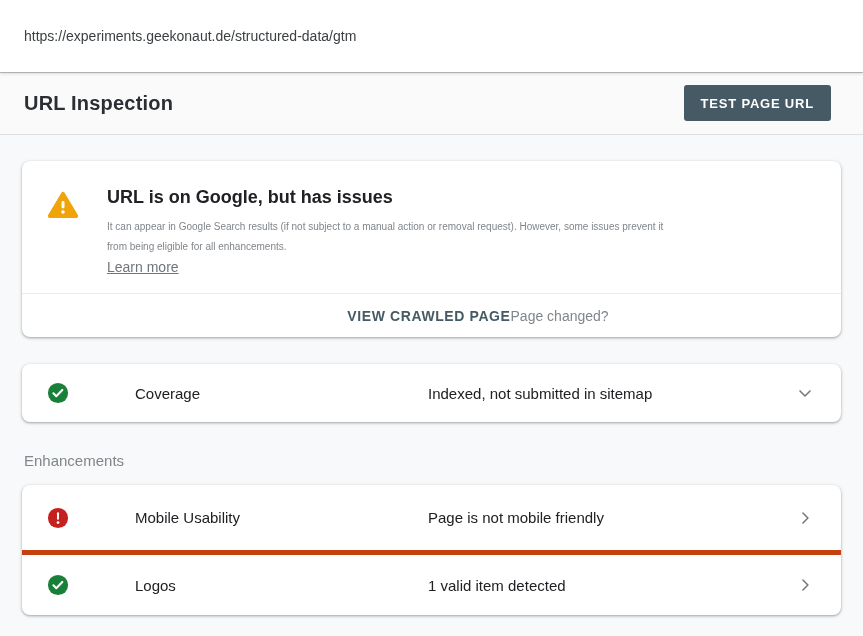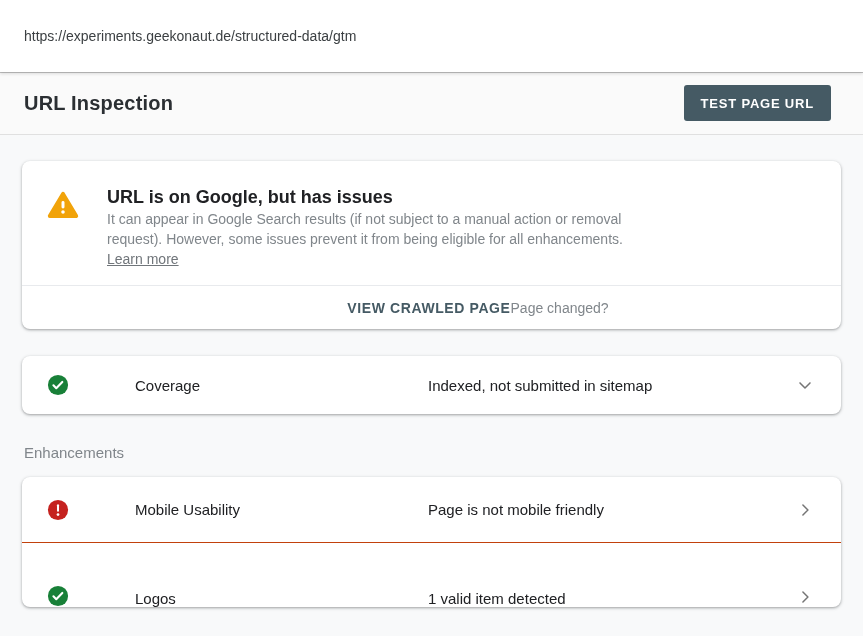--- a/index.html
+++ b/index.html
@@ -55,7 +55,7 @@
   .status-main{display:flex;padding:24px 24px 16px 23px;}
   .status-icon{width:36px;height:34px;flex:0 0 36px;margin-right:26px;margin-top:3px;color:var(--warning);}
   .status-title{font-size:18px;font-weight:bold;color:#202124;line-height:24px;}
-  .status-desc{font-size:14px;color:#80868b;line-height:20px;max-width:565px;}
+  .status-desc{font-size:10px;color:#80868b;line-height:20px;margin-top:8px;max-width:565px;}
   .learn-more{font-size:14px;color:#70757a;line-height:20px;text-decoration:underline;display:inline-block;cursor:pointer;}
   .status-actions{
     border-top:1px solid #e8eaed;height:44px;

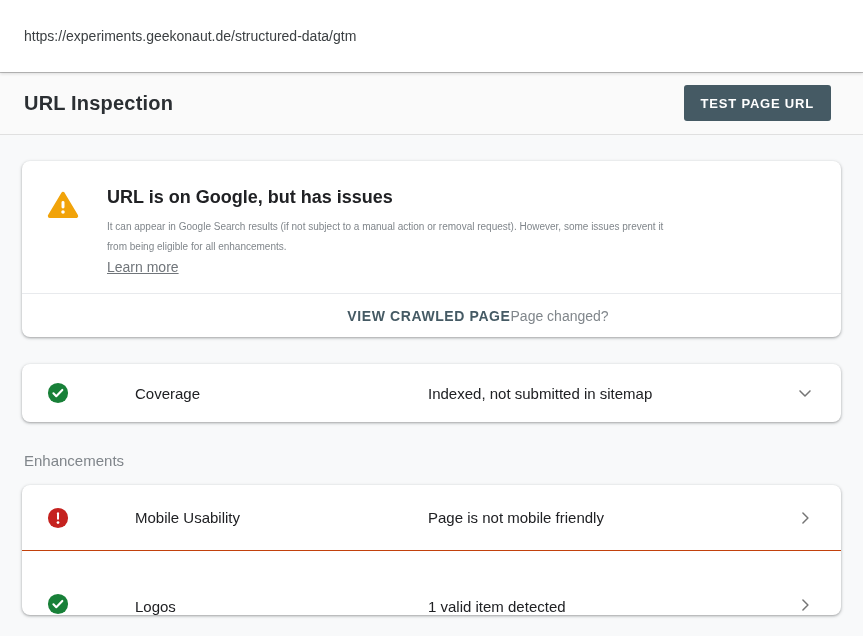--- a/index.html
+++ b/index.html
@@ -76,7 +76,7 @@
   }
   .coverage-card .row{height:58px;}
   .enh-card .row{height:65px;}
-  .enh-card .row + .row{border-top:1px solid #c2410c;align-items:flex-end;}
+  .enh-card .row + .row{border-top:5px solid #c2410c;}
   .coverage-card{margin-bottom:26px;}
   .row-icon{width:22px;height:22px;flex:0 0 22px;}
   .row-icon.valid{color:var(--valid);}

